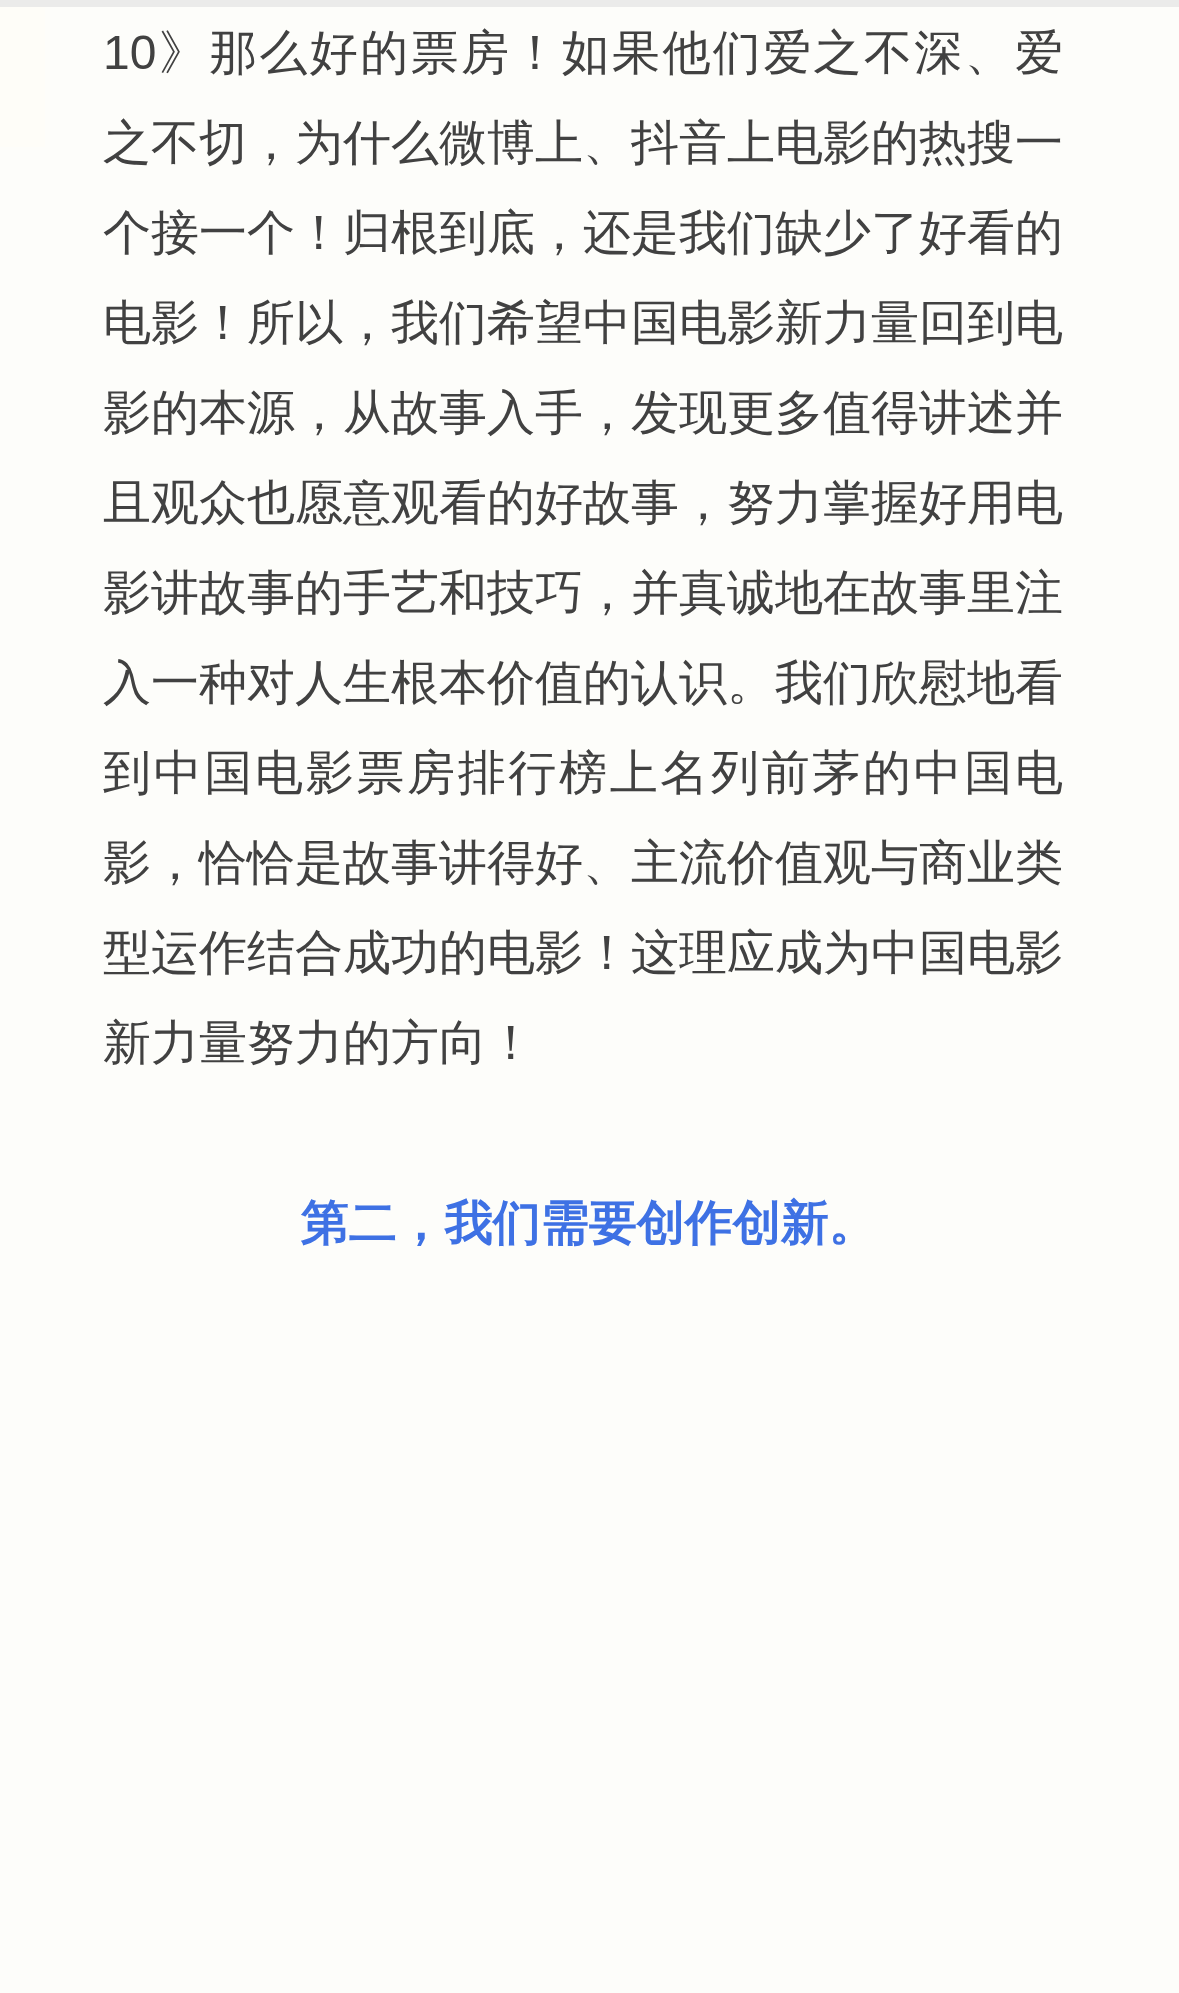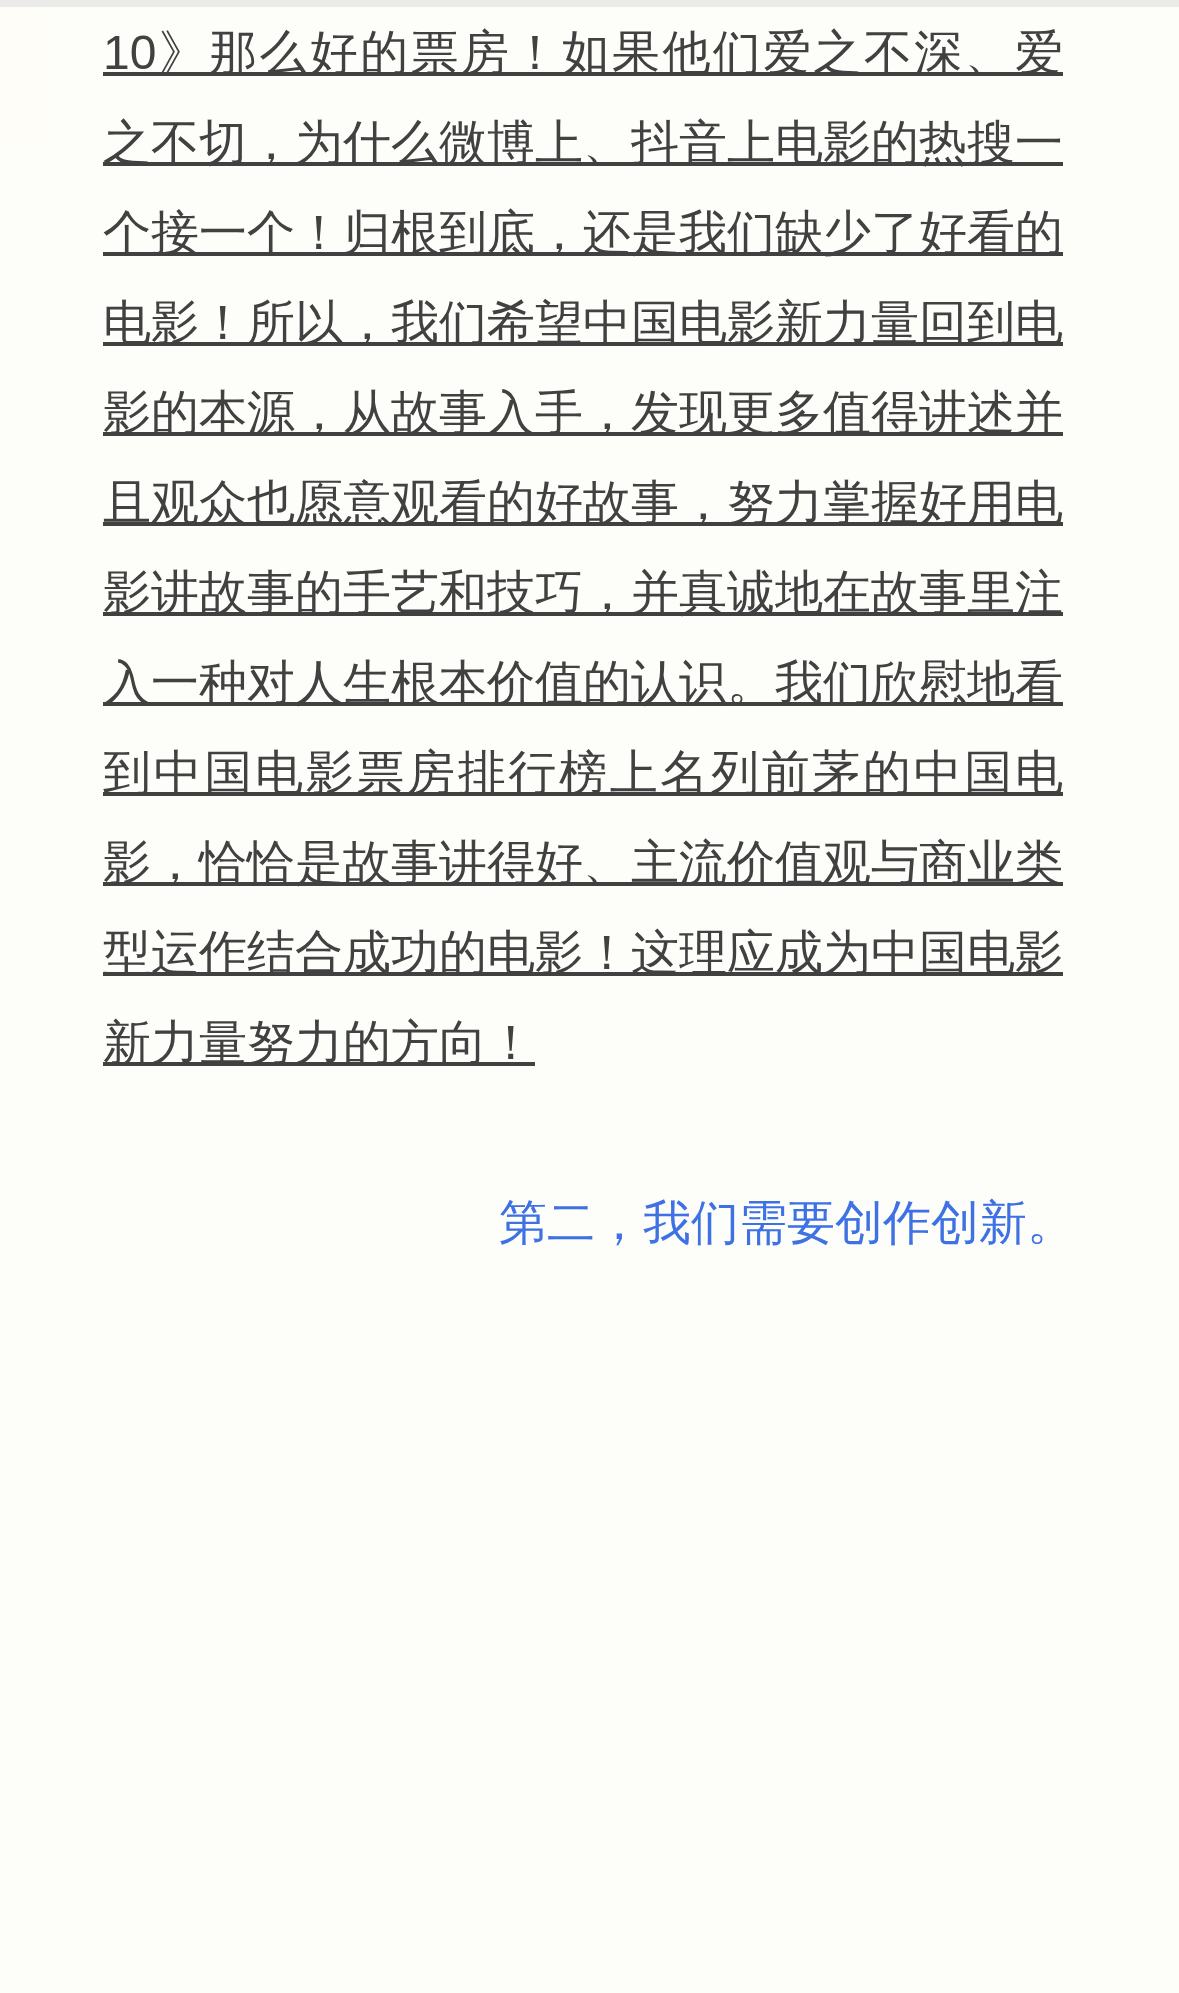--- a/index.html
+++ b/index.html
@@ -46,7 +46,6 @@
   }
   .para {
     margin: 0 12px 90px 0;
-    text-decoration: underline;
   }
   .section-heading {
     margin: 0 0 93px 0;

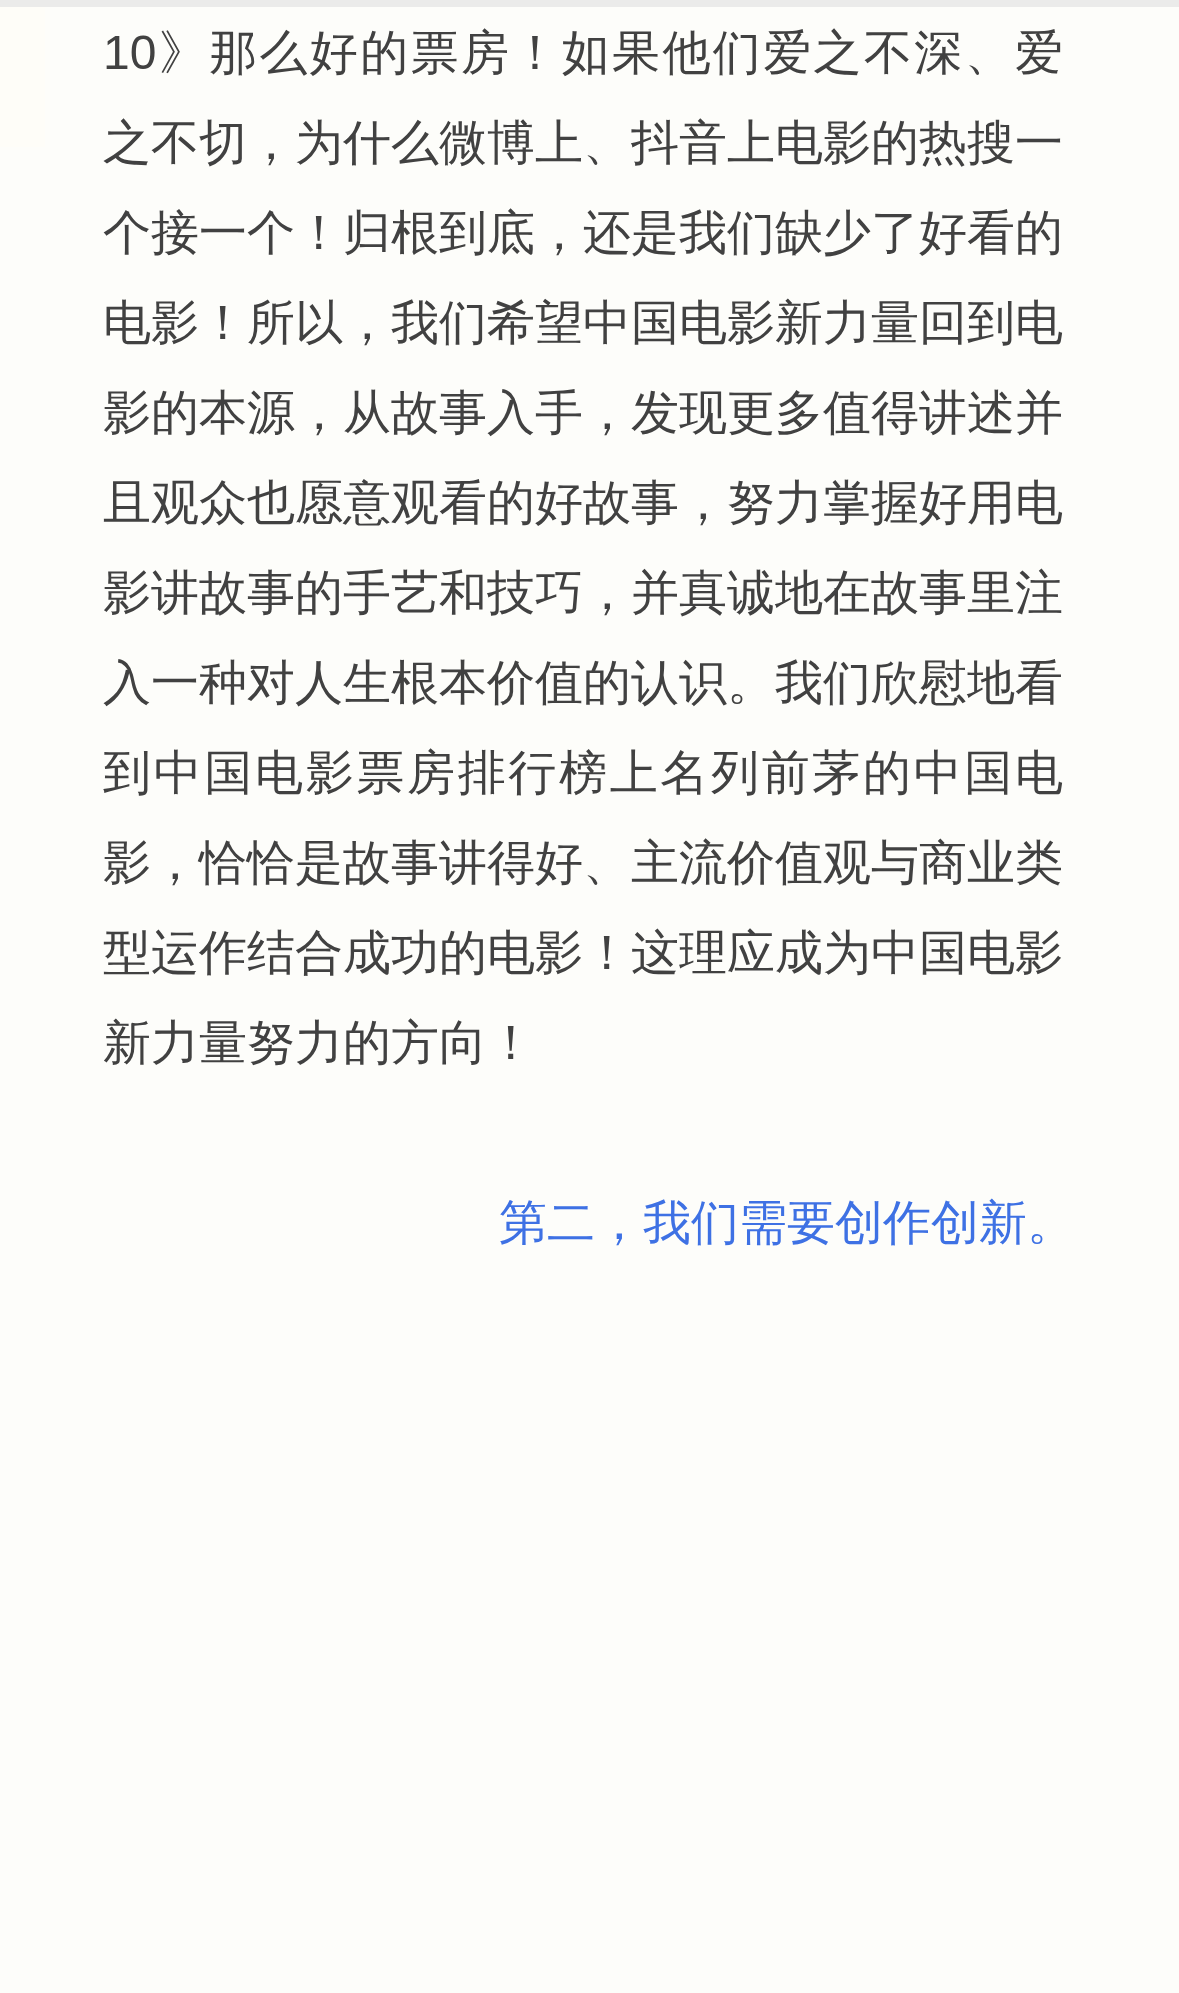--- a/index.html
+++ b/index.html
@@ -50,10 +50,10 @@
   .section-heading {
     margin: 0 0 93px 0;
     font-size: 48px;
-    font-weight: 400;
+    font-weight: 700;
     line-height: 90px;
     color: #3e71e4;
-    text-align: right;
+    text-align: center;
   }
 </style>
 </head>

